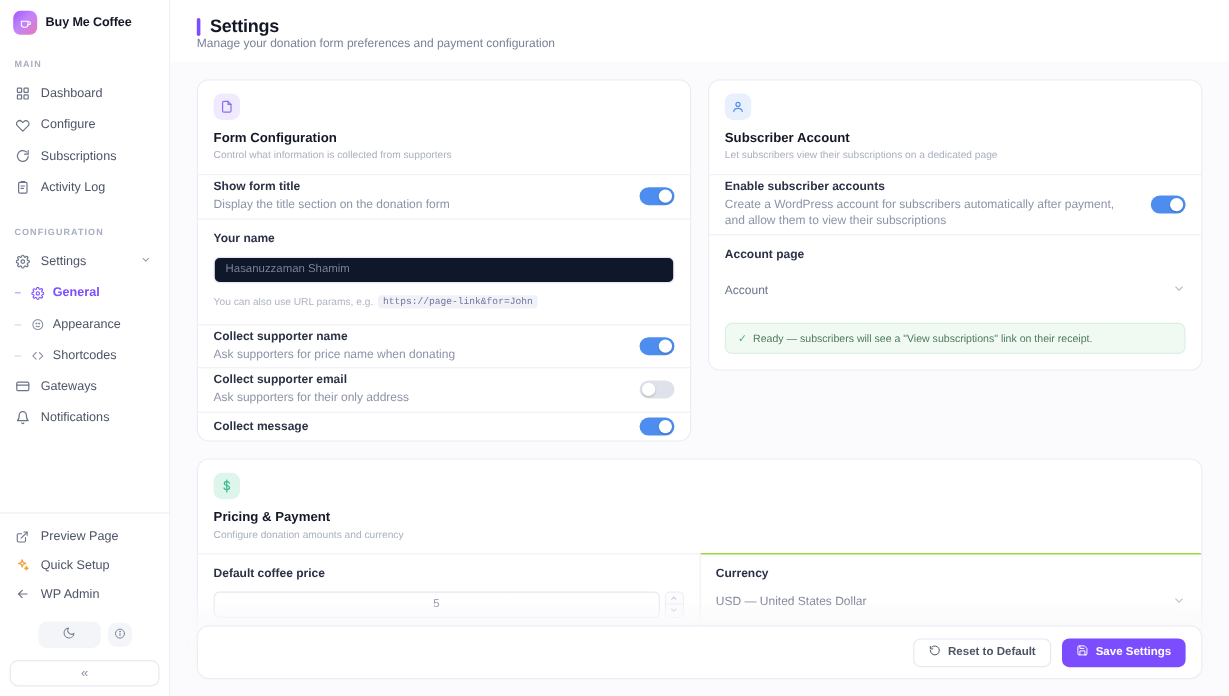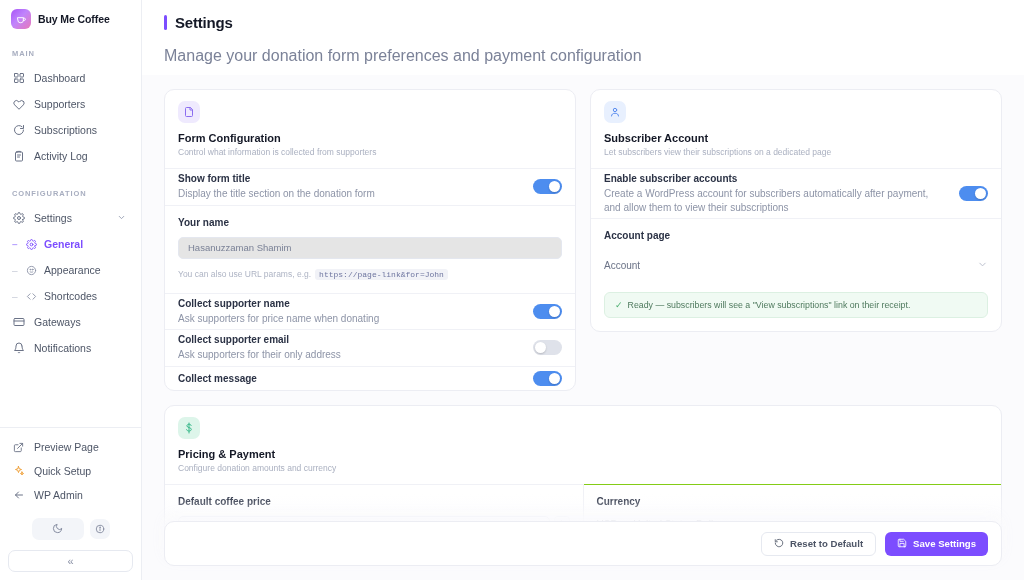--- a/index.html
+++ b/index.html
@@ -80,7 +80,7 @@
   .page-title-row { display: flex; align-items: center; gap: 8px; }
   .title-bar { width: 3px; height: 15px; background: #7c4dff; border-radius: 2px; }
   .page-title { font-size: 15px; font-weight: bold; color: #141826; letter-spacing: -0.2px; }
-  .page-sub { font-size: 16px; color: #7b8298; margin-top: 16px; margin-left: 0px; }
+  .page-sub { font-size: 10px; color: #7b8298; margin-top: 0; margin-left: 0px; }
 
   .scroll-area { flex: 1; padding: 14px 22px 0 22px; overflow: hidden; position: relative; }
   .grid2 { display: flex; gap: 14px; align-items: flex-start; }

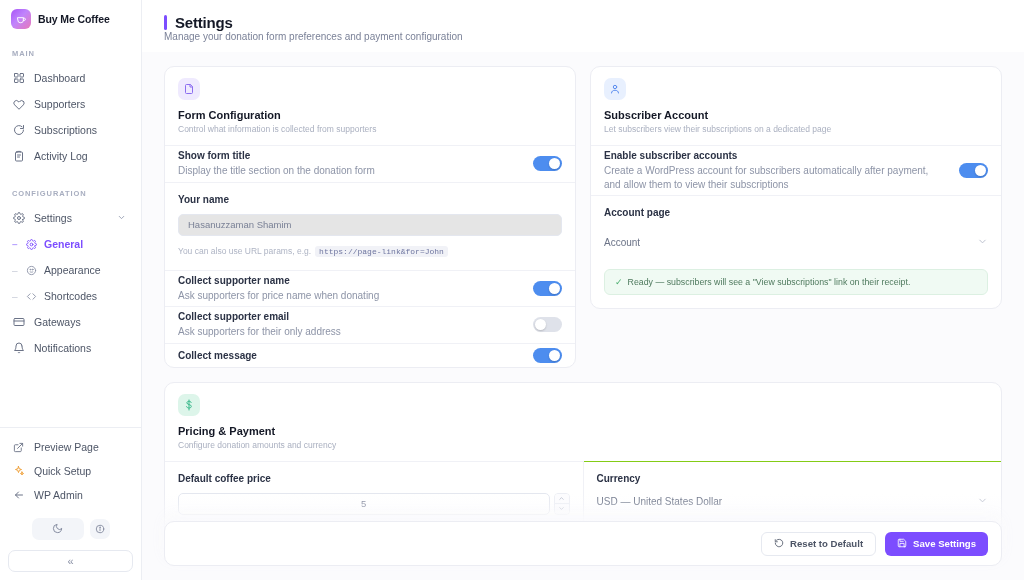--- a/index.html
+++ b/index.html
@@ -221,7 +221,7 @@
         <path d="M20.8 6.6a5 5 0 0 0-7.1 0L12 8.3l-1.7-1.7a5 5 0 0 0-7.1 7.1l8.8 8.8 8.8-8.8a5 5 0 0 0 0-7.1z"></path>
       </svg>
     </span>
-    <span>Supporters</span>
+    <span>Configure</span>
   </div>
 
   <div class="nav-item">

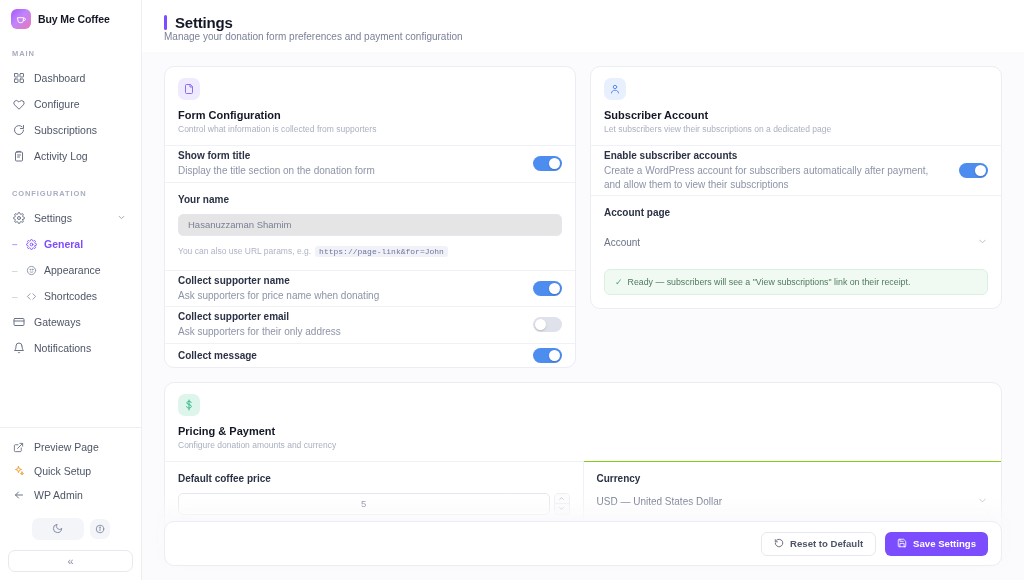--- a/index.html
+++ b/index.html
@@ -126,7 +126,7 @@
   .text-input {
     margin-top: 9px; height: 22px; width: 100%;
     border: 1px solid #e4e7ef; border-radius: 5px;
-    background: #e5e5e5; font-size: 9.5px; color: #7a8196;
+    background: #0f172a; font-size: 9.5px; color: #7a8196;
     padding: 0 9px; display: flex; align-items: center;
     font-family: "Liberation Sans", sans-serif;
   }

